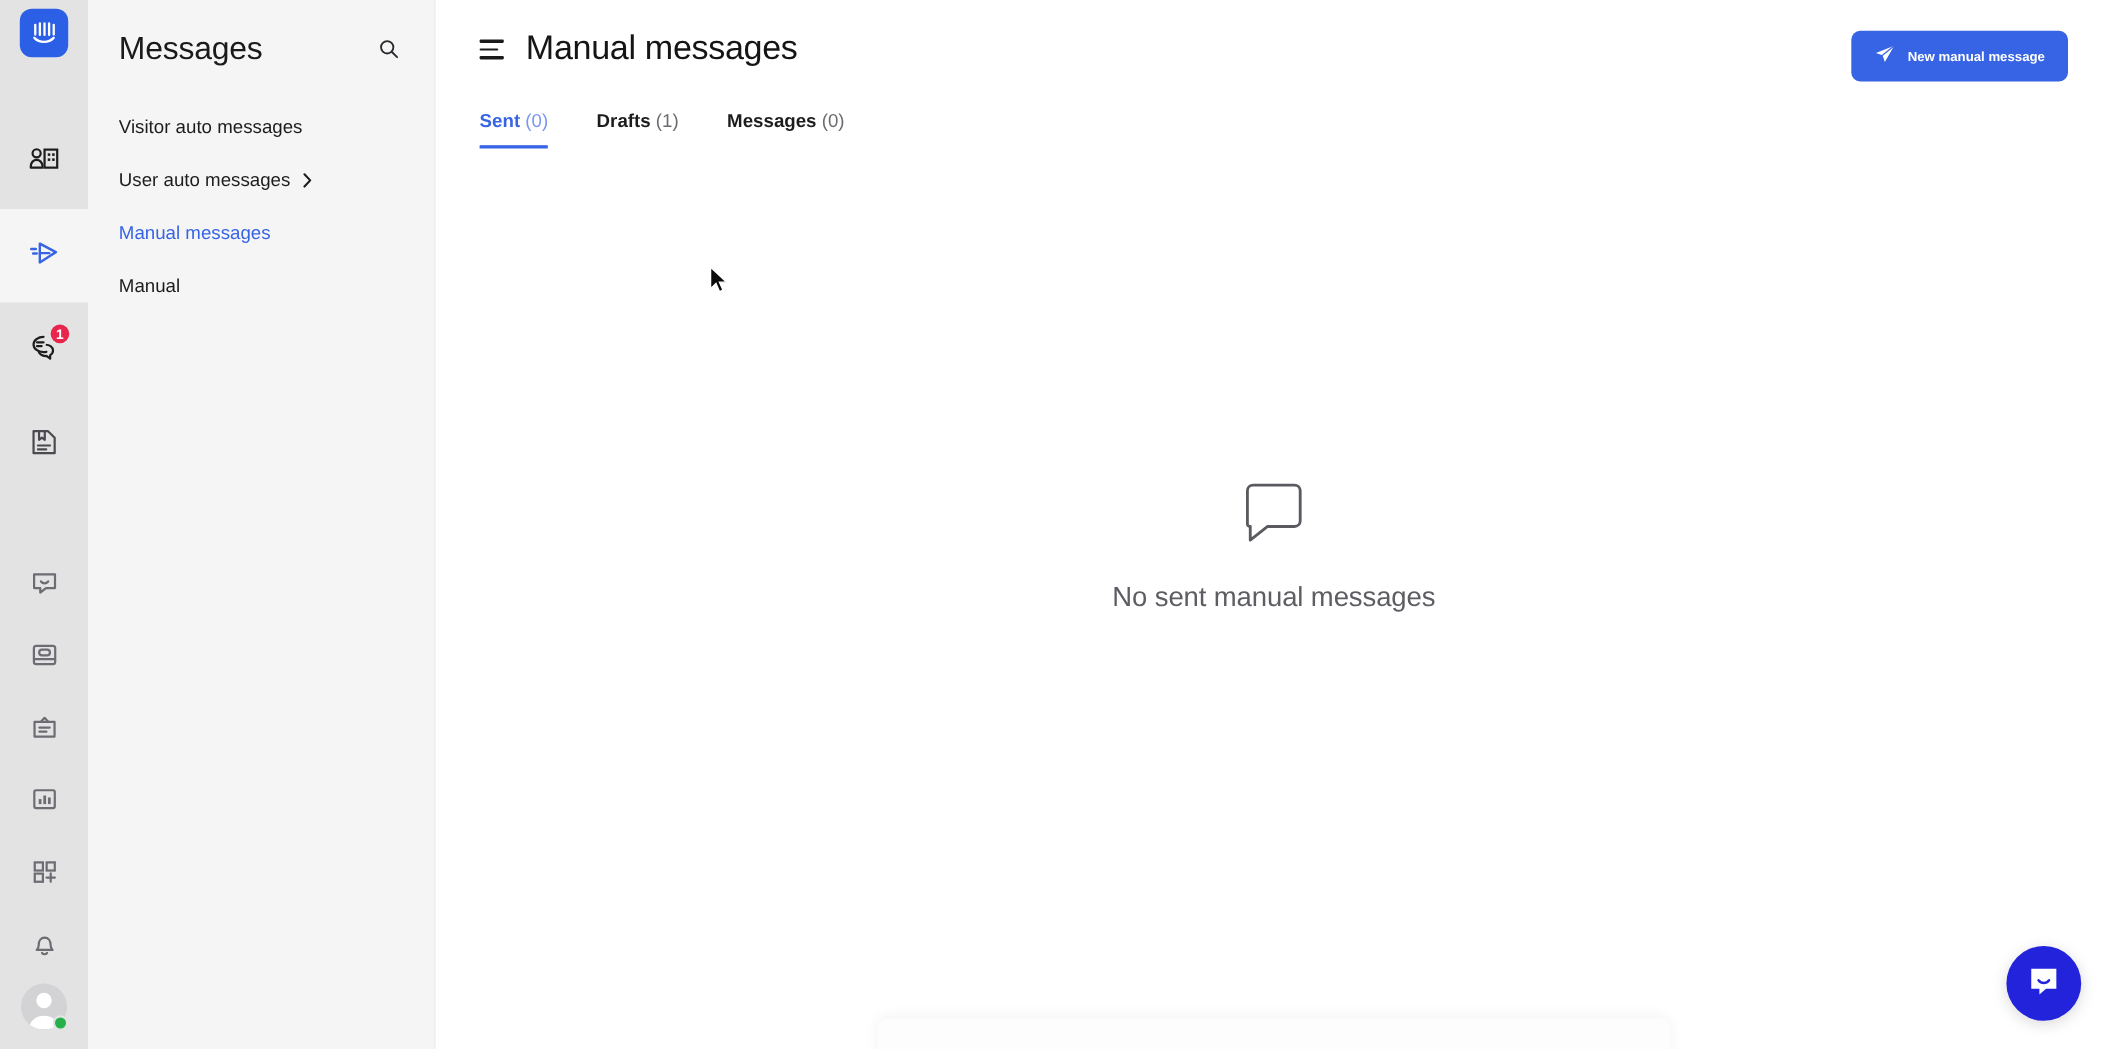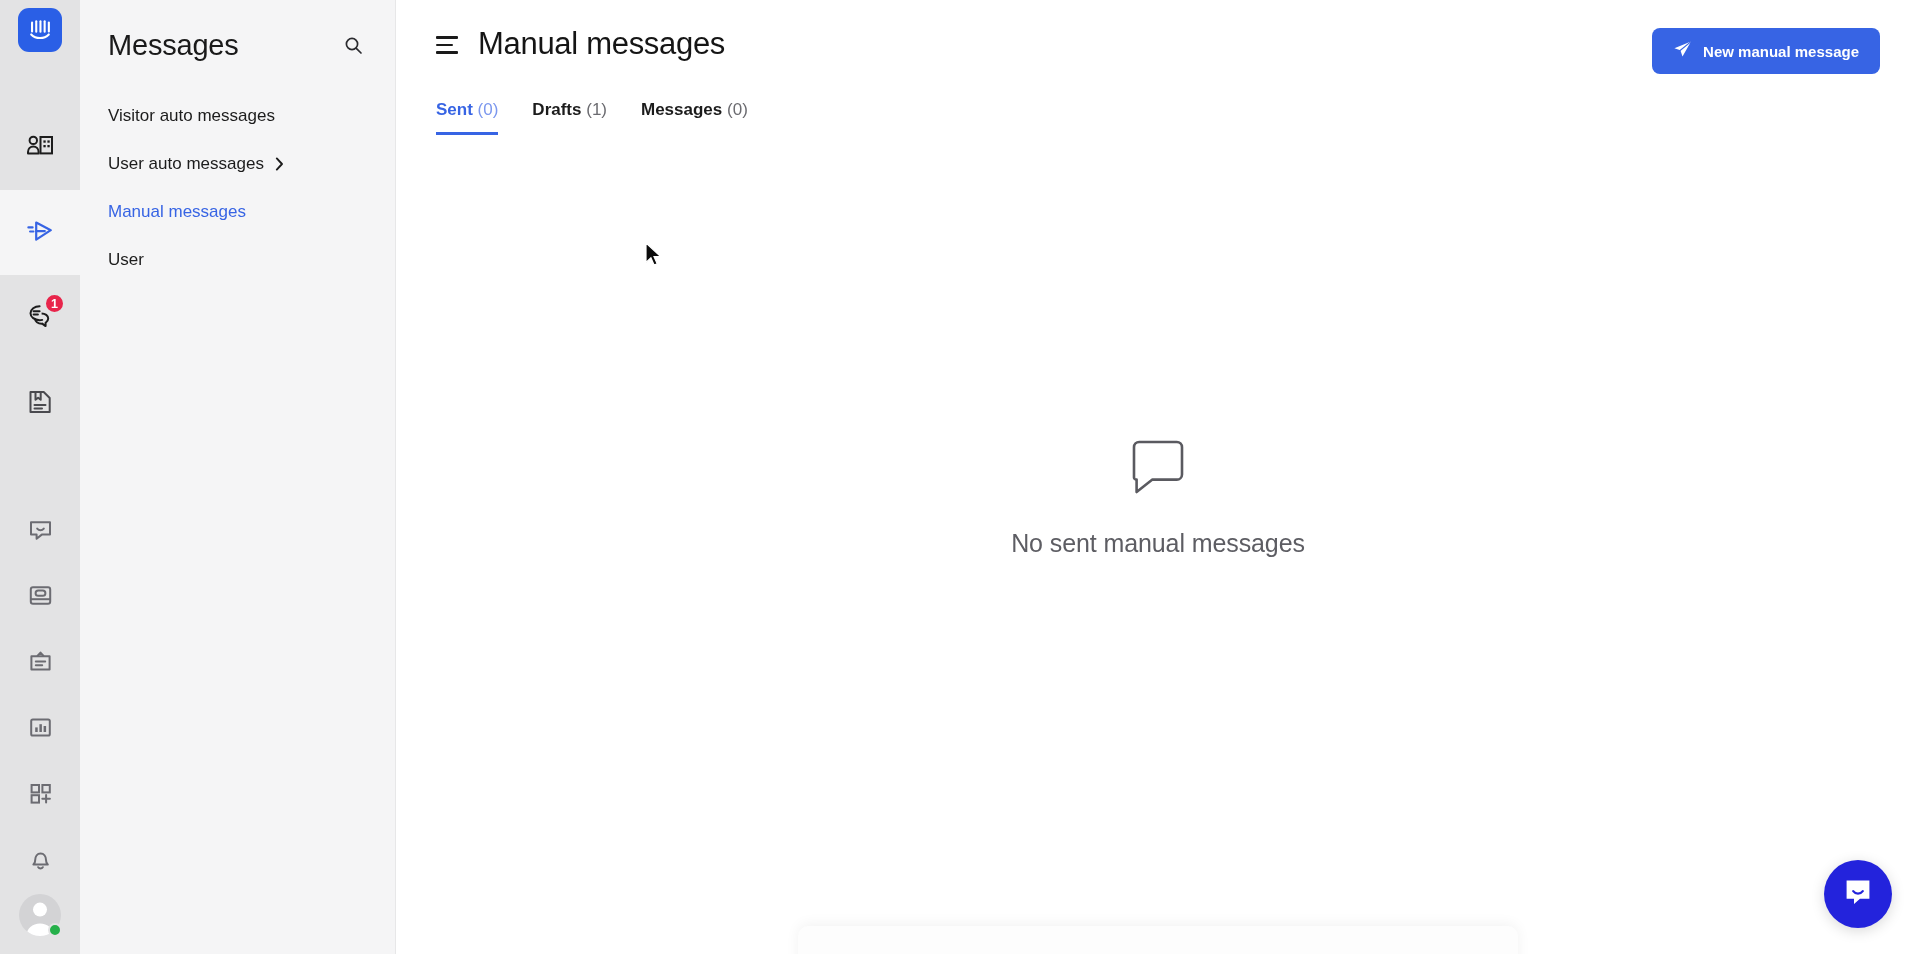--- a/index.html
+++ b/index.html
@@ -125,7 +125,7 @@
     background: #3764e4; color: #fff;
     border: none; border-radius: 8px;
     padding: 12px 21px;
-    font-size: 15px; font-weight: 600;
+    font-size: 12px; font-weight: 600;
     font-family: "Liberation Sans", sans-serif;
     cursor: pointer;
     margin-top: 2px;

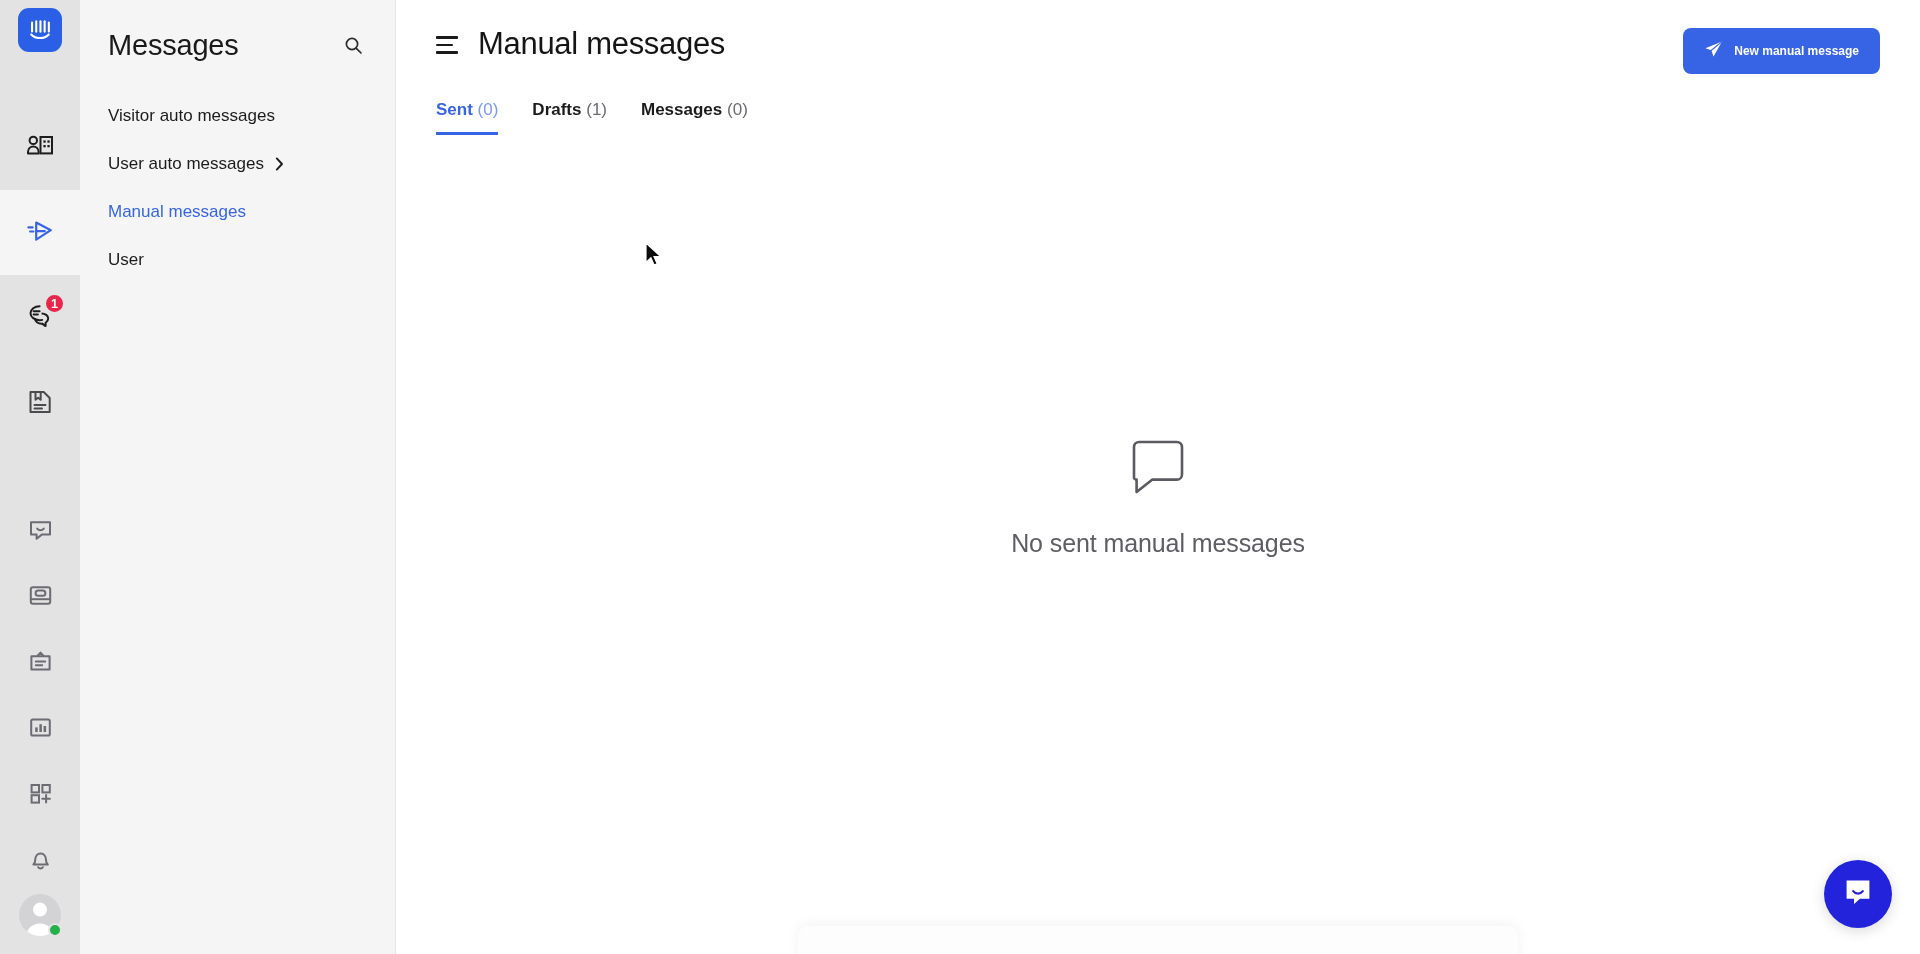--- a/index.html
+++ b/index.html
@@ -132,7 +132,7 @@
   }
 
   .tabs {
-    display: flex; align-items: flex-end; gap: 34px;
+    display: flex; align-items: flex-end; gap: 44px;
     padding: 26px 40px 0 40px;
     margin-bottom: 0;
   }

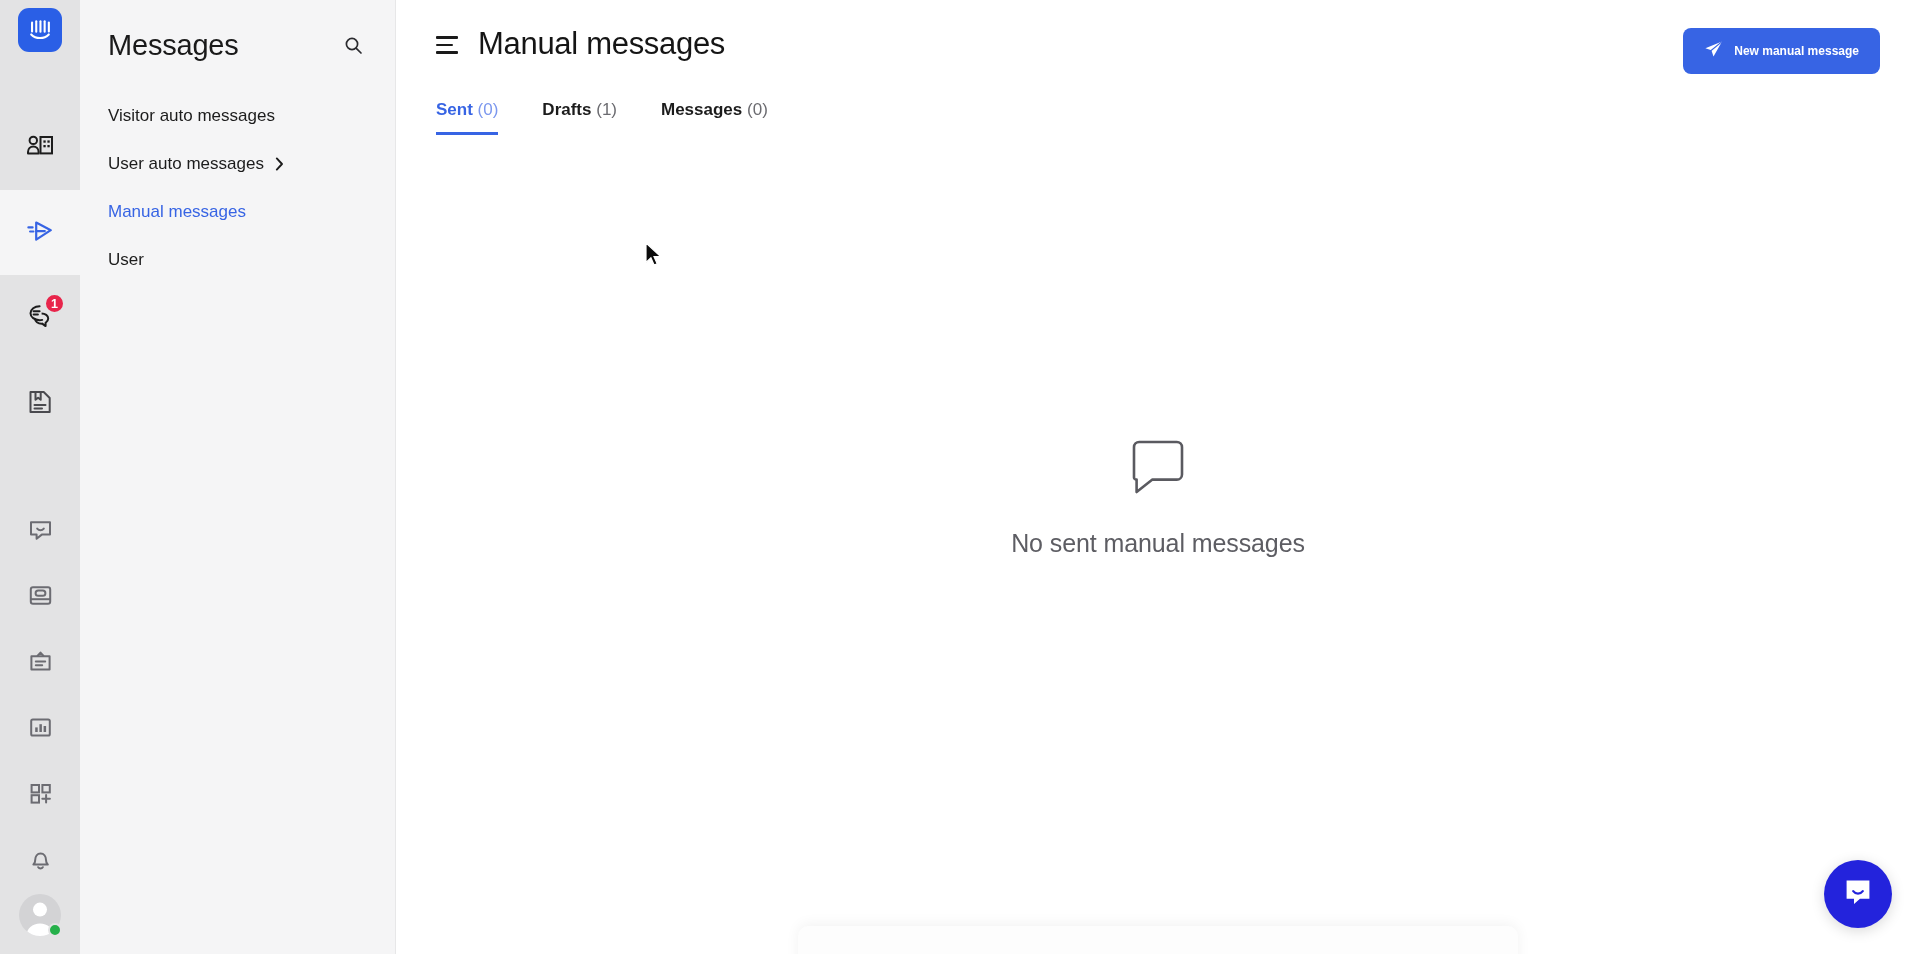--- a/index.html
+++ b/index.html
@@ -354,7 +354,7 @@
       </div>
 
       <div class="nav-item">
-        <span>User</span>
+        <span>Manual</span>
       </div>
     </div>
 

